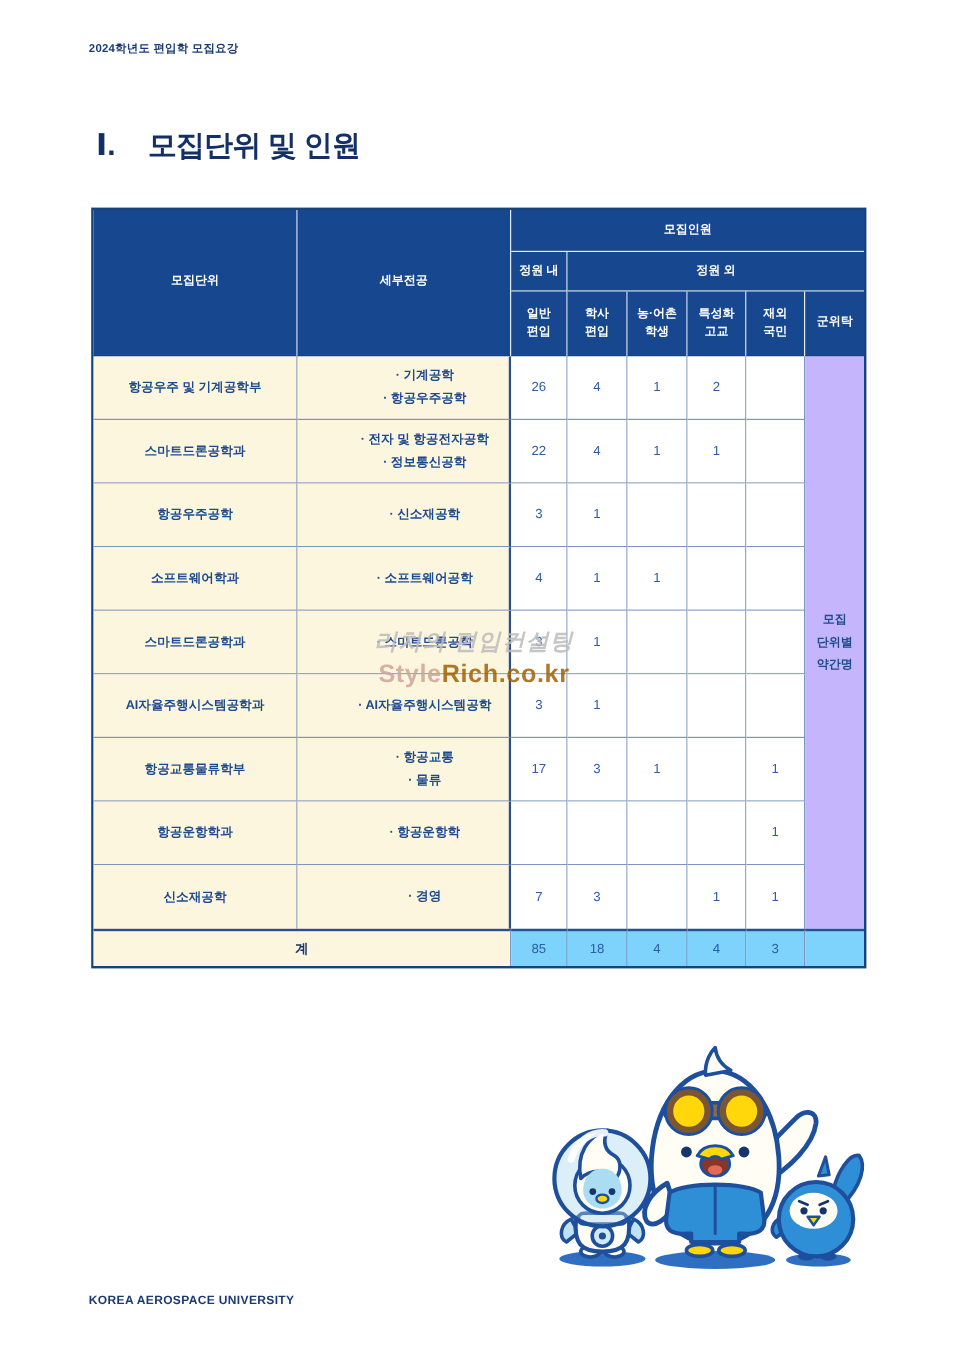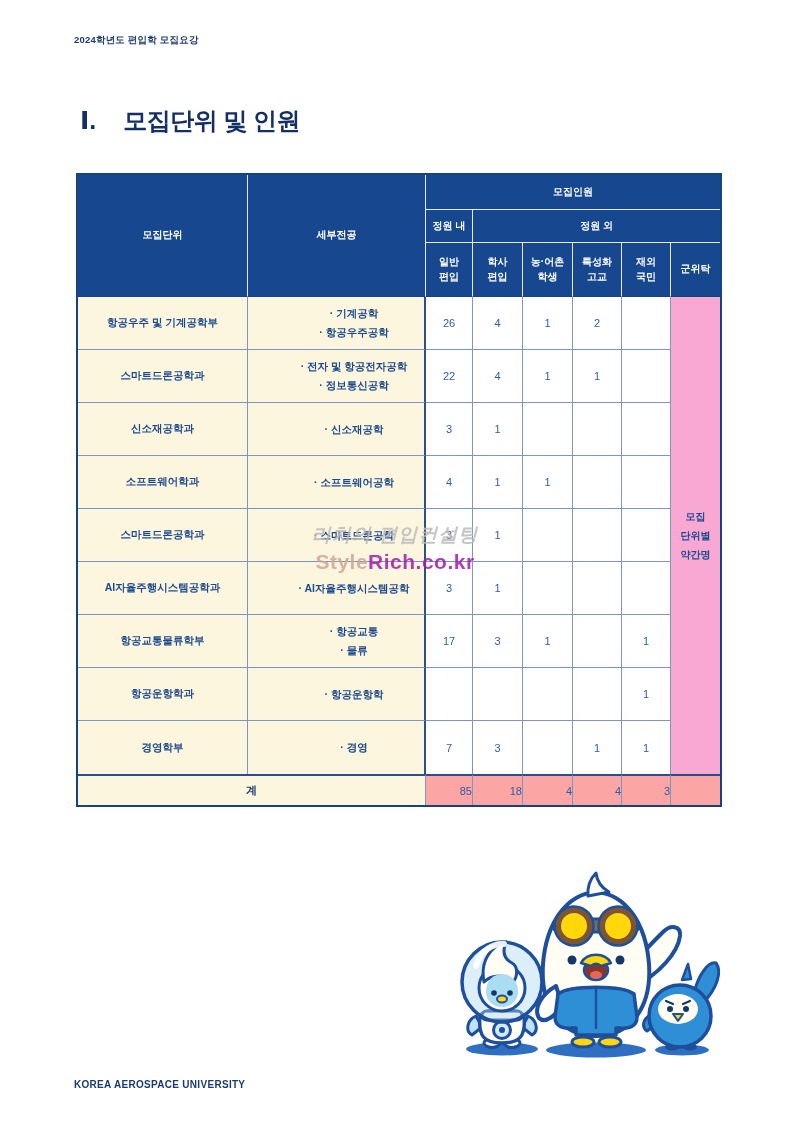--- a/index.html
+++ b/index.html
@@ -122,7 +122,7 @@
           <td class="count-cell"></td>
         </tr>
         <tr>
-          <td class="unit-cell">신소재공학과</td>
+          <td class="unit-cell">항공우주공학</td>
           <td class="majors-cell">· 신소재공학</td>
           <td class="count-cell">3</td>
           <td class="count-cell">1</td>

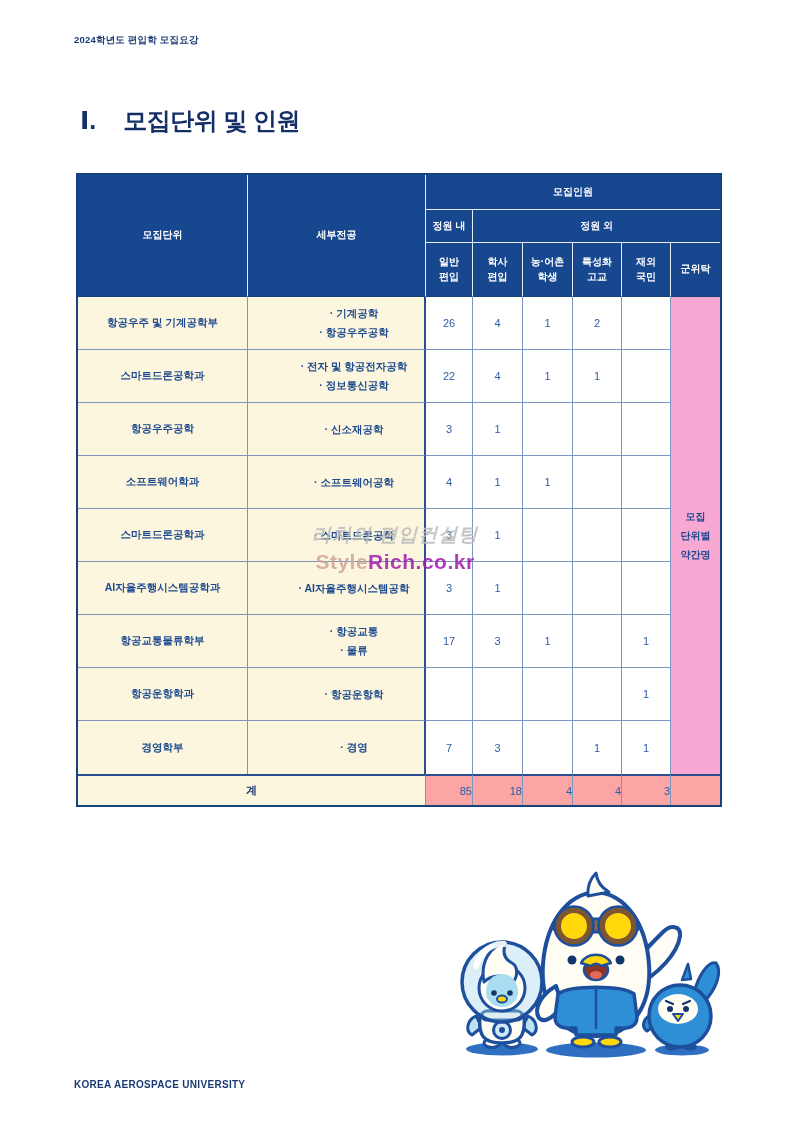--- a/index.html
+++ b/index.html
@@ -29,7 +29,7 @@
   td.majors-cell{background:#fdf6de;color:#1d4a8f;font-weight:700;font-size:10.5px;text-align:center;
                  padding-left:36px;white-space:pre-line;line-height:1.8;border-right:2px solid #2c4e8e;}
   td.count-cell{background:#ffffff;color:#2d5da6;font-size:11px;}
-  td.gunwitak-cell{background:#f9a8d4;color:#1d4a8f;font-size:10px;font-weight:600;white-space:pre-line;
+  td.gunwitak-cell{background:#c4b5fd;color:#1d4a8f;font-size:10px;font-weight:600;white-space:pre-line;
                    line-height:1.9;border-right:none;border-bottom:none;margin-top:32px;}
   .admission tr.last-body td{border-bottom:none;}
   .admission tr.total-row{height:31px;}

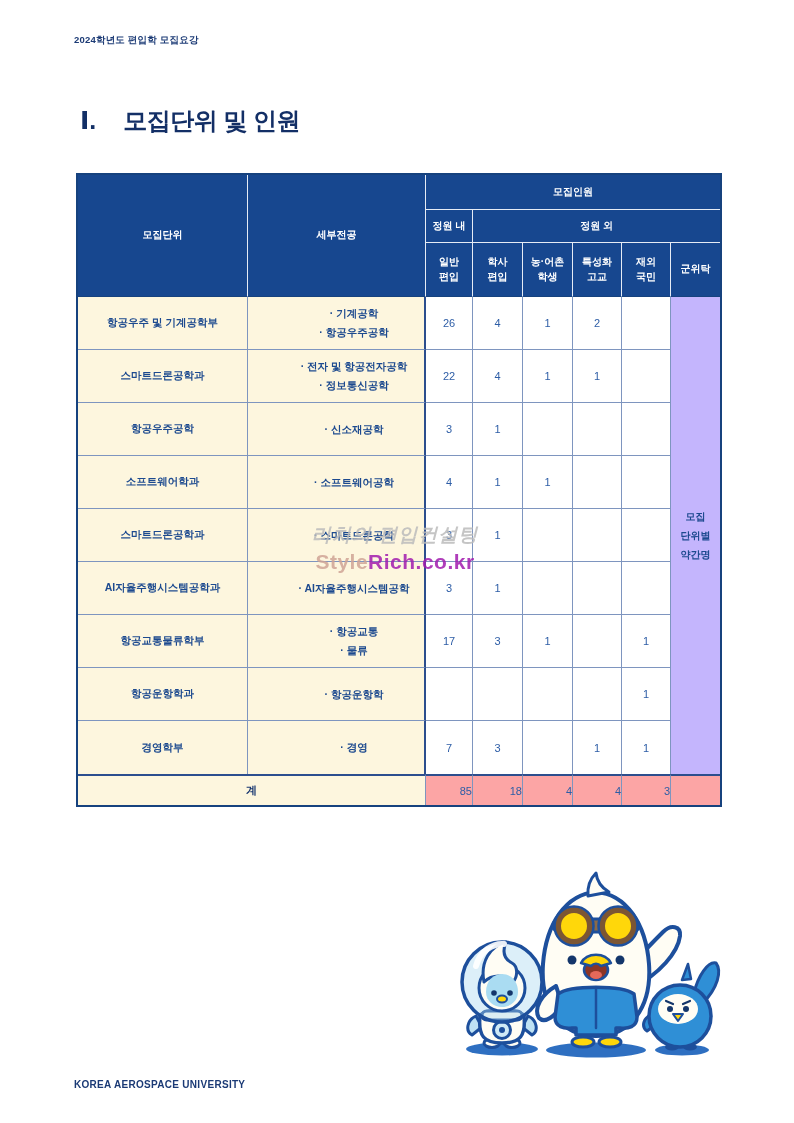--- a/index.html
+++ b/index.html
@@ -44,7 +44,7 @@
   .watermark{position:absolute;left:300px;top:522px;width:190px;text-align:center;z-index:6;pointer-events:none;}
   .wm1{font-size:19px;font-style:italic;font-weight:700;color:#bcbcbc;letter-spacing:1px;opacity:.85;}
   .wm2{font-size:21px;font-weight:800;opacity:.85;margin-top:2px;letter-spacing:0.5px;}
-  .wm2 .wm-a{color:#d0a496;} .wm2 .wm-b{color:#a21caf;}
+  .wm2 .wm-a{color:#d0a496;} .wm2 .wm-b{color:#a16207;}
 
   .mascots{position:absolute;left:450px;top:866px;width:278px;height:196px;}
 

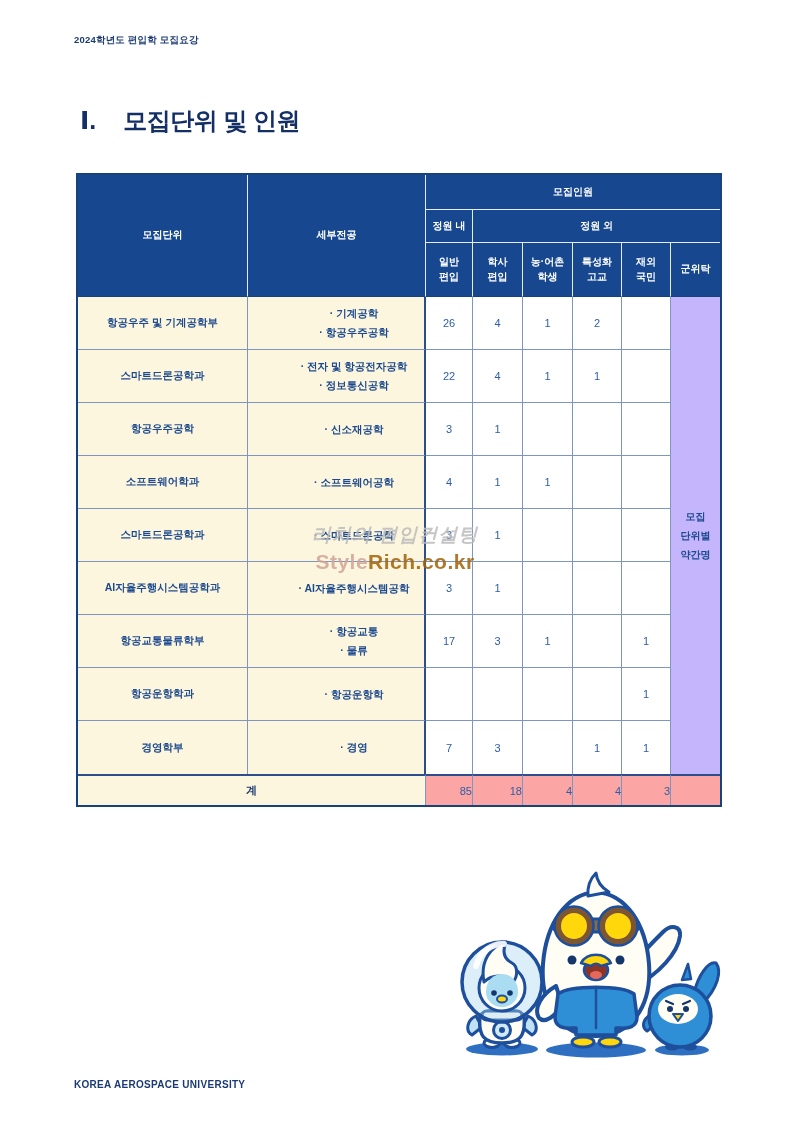--- a/index.html
+++ b/index.html
@@ -177,7 +177,7 @@
           <td class="count-cell">1</td>
         </tr>
         <tr class="last-body">
-          <td class="unit-cell">경영학부</td>
+          <td class="unit-cell">신소재공학</td>
           <td class="majors-cell">· 경영</td>
           <td class="count-cell">7</td>
           <td class="count-cell">3</td>

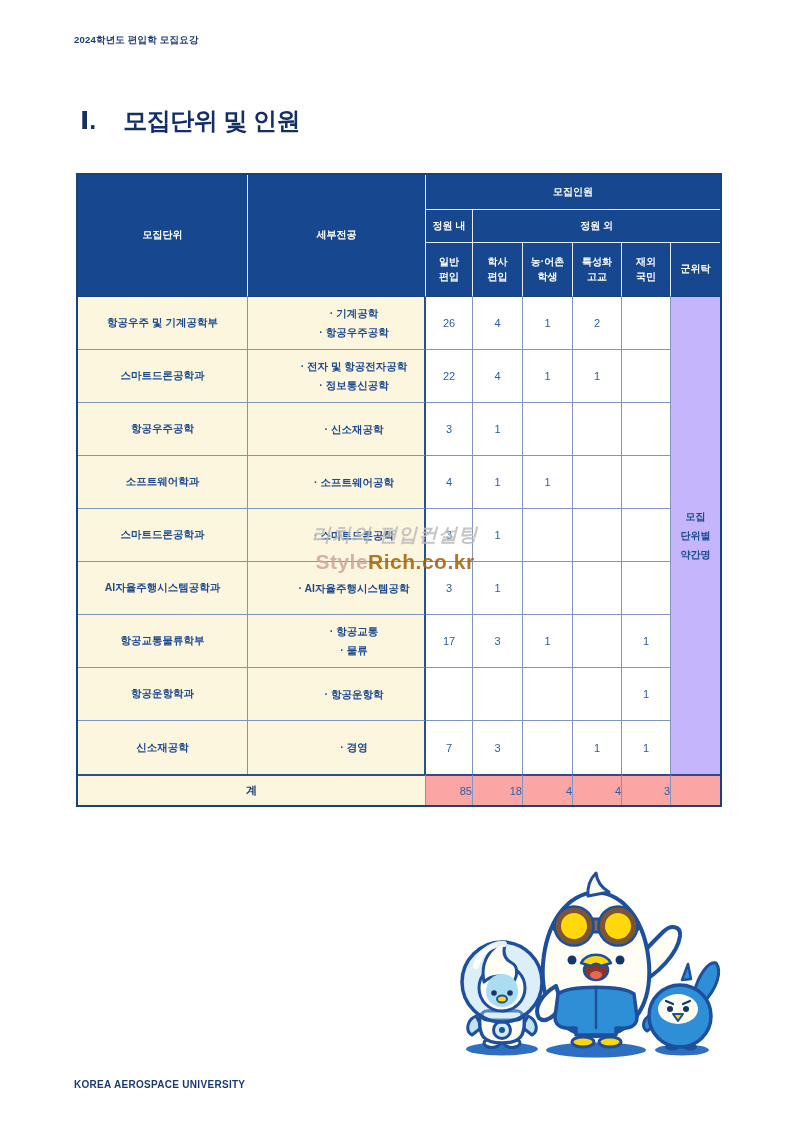--- a/index.html
+++ b/index.html
@@ -35,7 +35,7 @@
   .admission tr.total-row{height:31px;}
   .admission tr.total-row td{background:#fdf6de;border-top:2px solid #2c4e8e;border-bottom:none;}
   td.total-label-cell{color:#16356f;font-weight:800;font-size:11px;}
-  .admission tr.total-row td.count-cell{background:#fca5a5;text-align:right;}
+  .admission tr.total-row td.count-cell{background:#7dd3fc;}
   .admission tr.total-row td:last-child{border-right:none;}
 
   .notes{position:absolute;left:78px;top:810px;font-size:9.5px;color:#33518f;line-height:1.0;}

